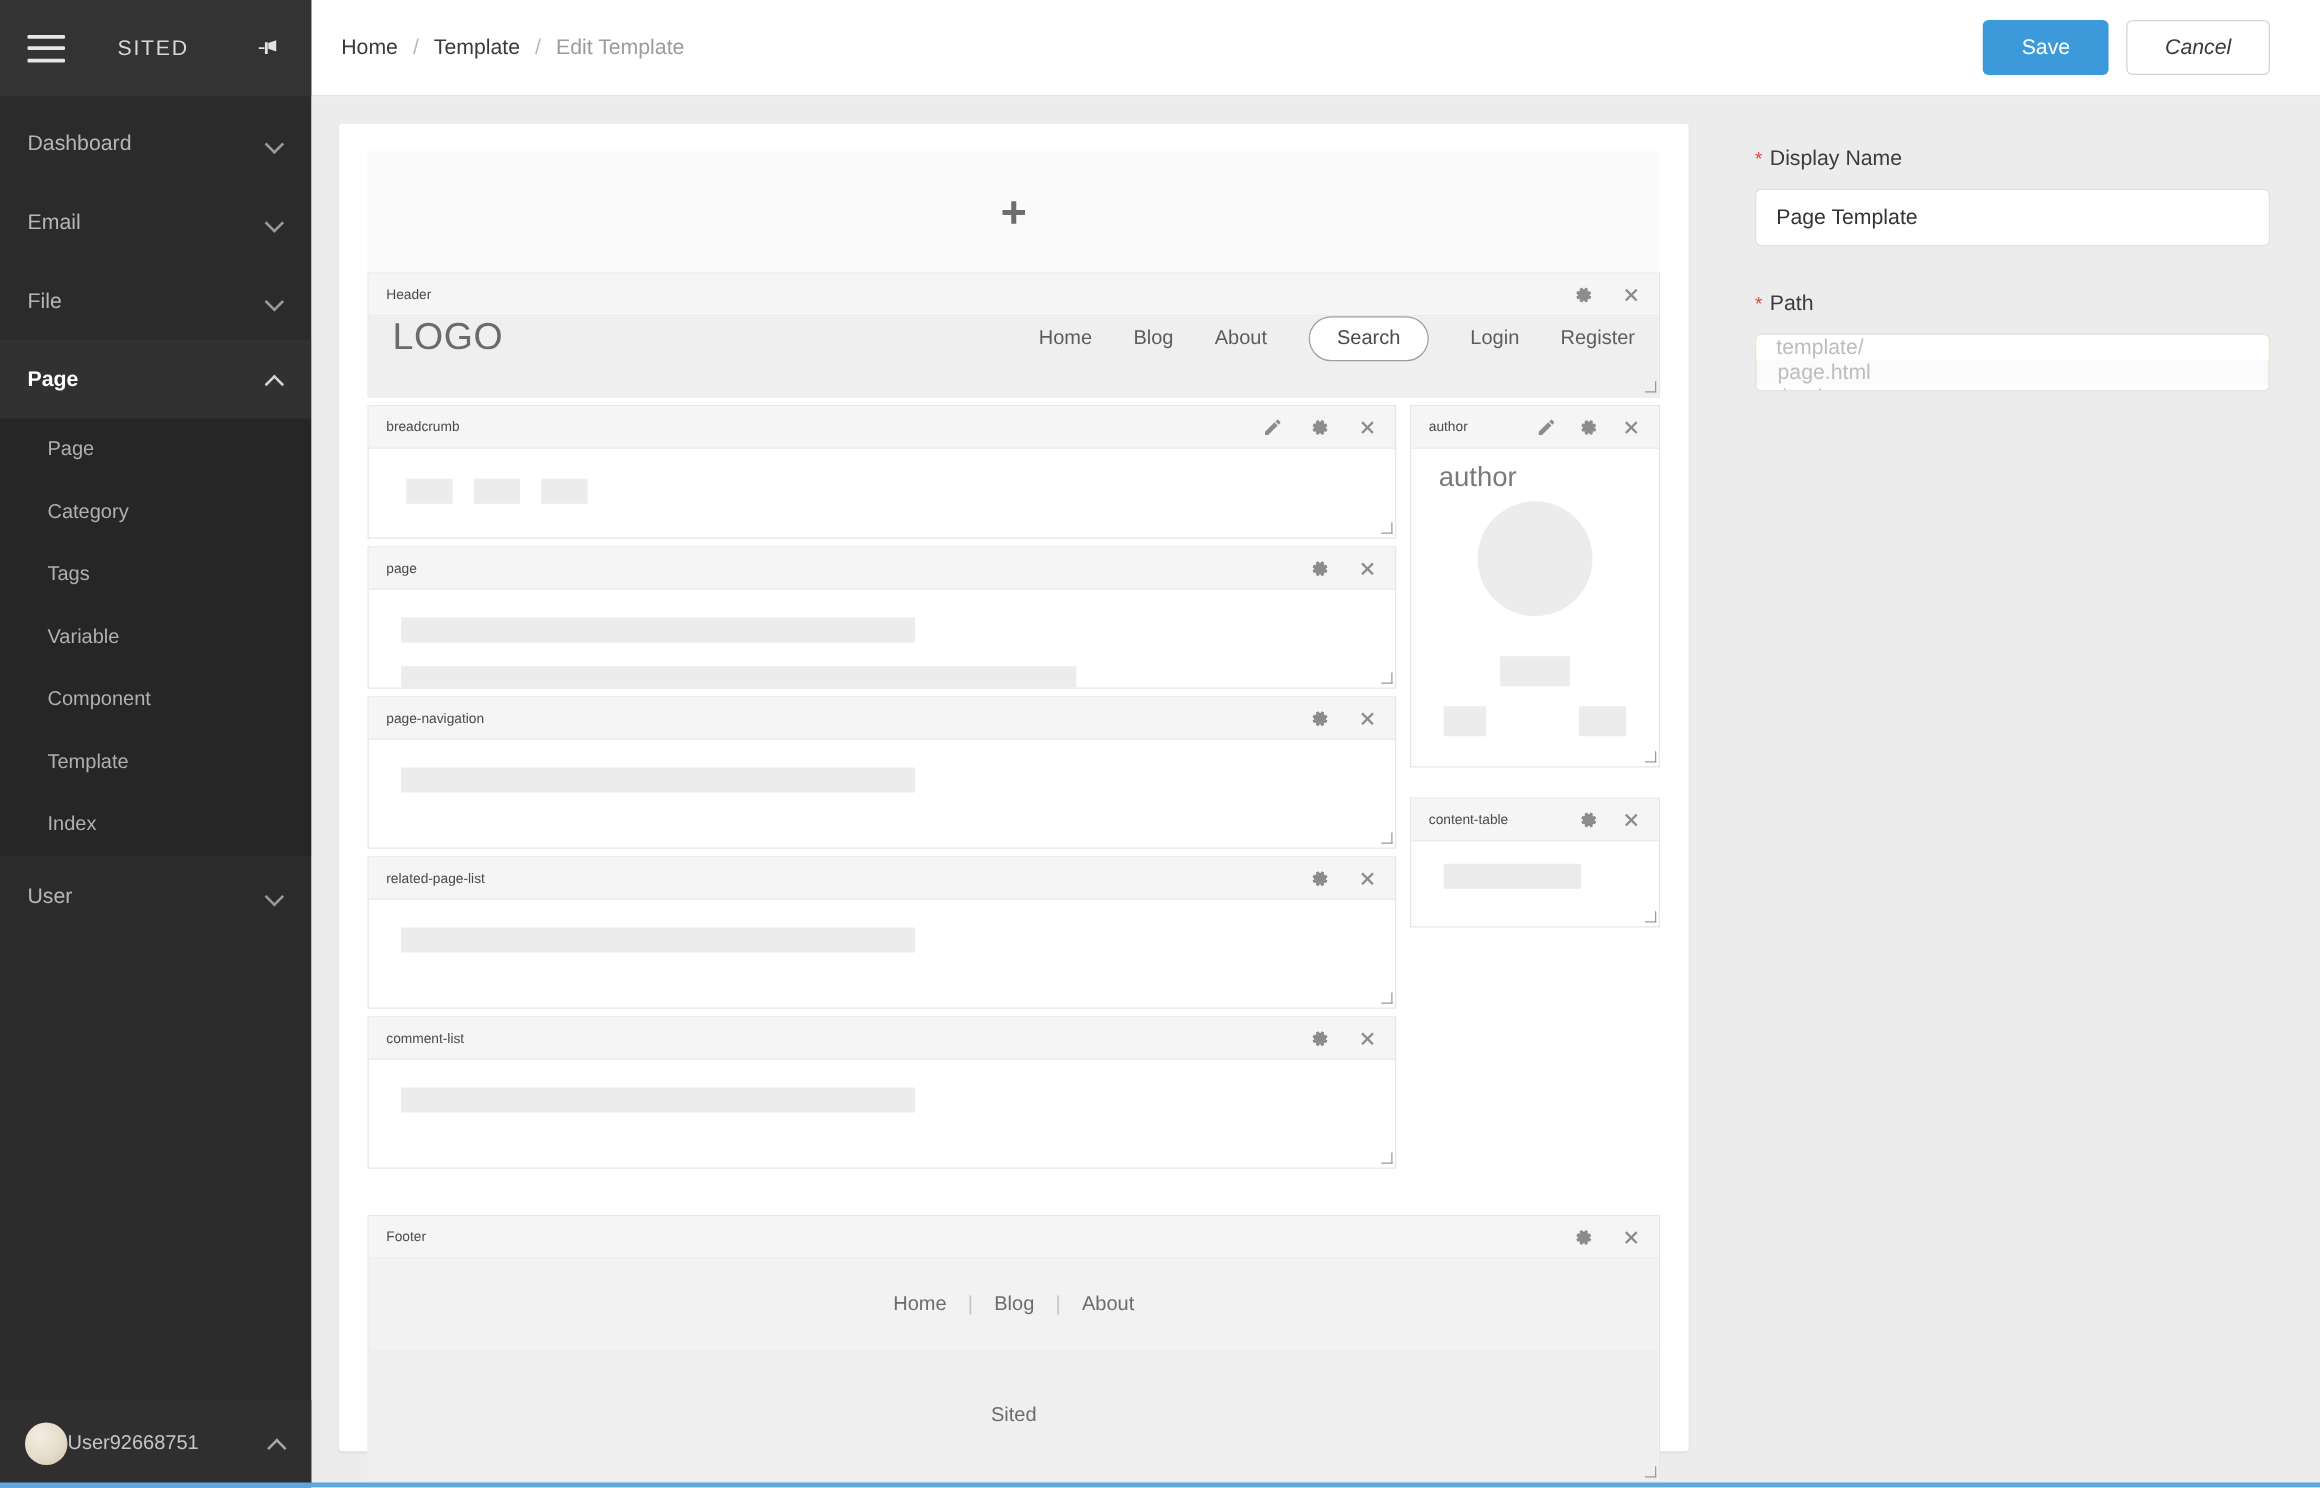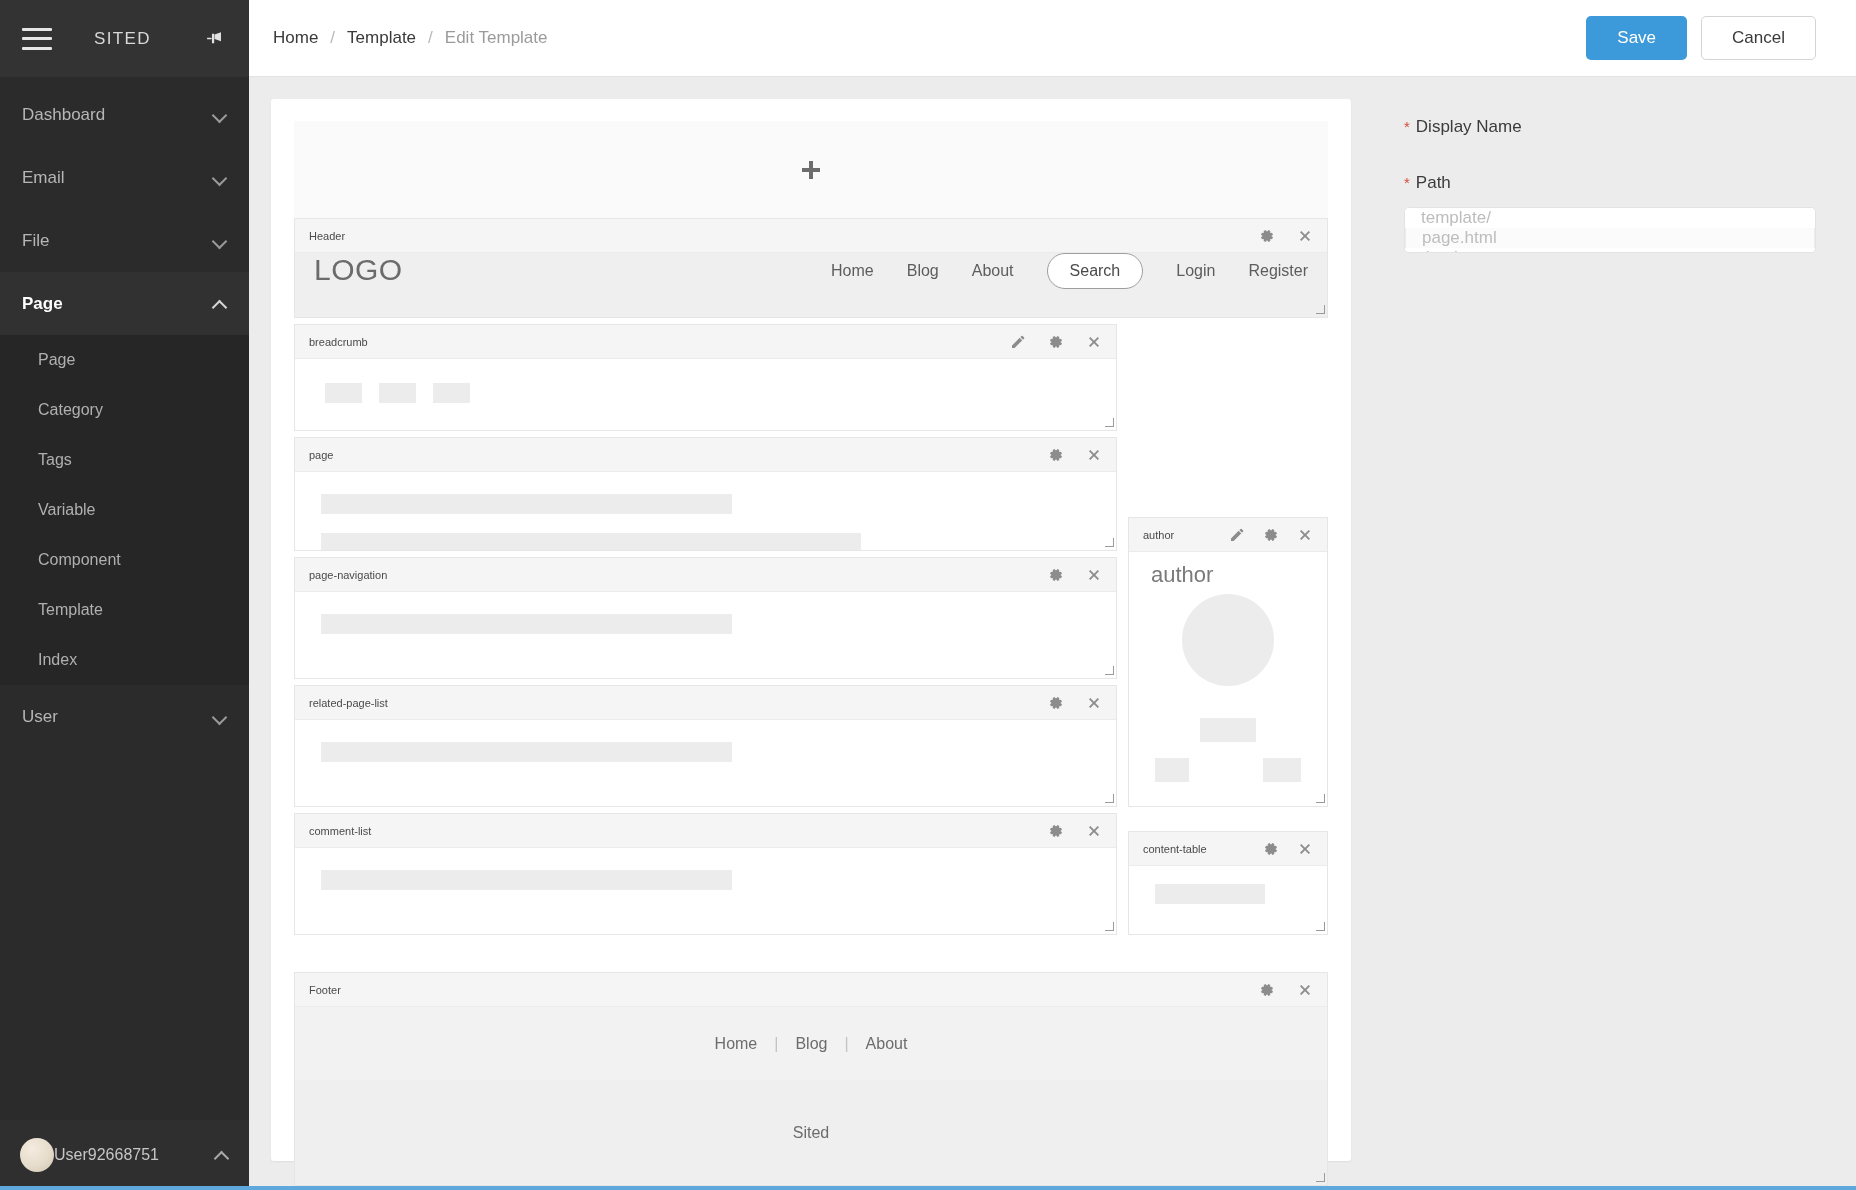--- a/index.html
+++ b/index.html
@@ -80,7 +80,7 @@
     border: 1px solid transparent;
   }
   .btn-primary { background: #3d9ada; color: #ffffff; }
-  .btn-ghost { background: #ffffff; color: #3a3a3a; border: 1px solid #d4d4d4; }
+  .btn-ghost { background: #ffffff; color: #3a3a3a; border: 1px solid #d4d4d4; font-style: italic; }
 
   .body { flex: 1; display: flex; min-height: 0; }
   .canvas-wrap { flex: 1; padding: 22px 25px 0 22px; min-width: 0; }

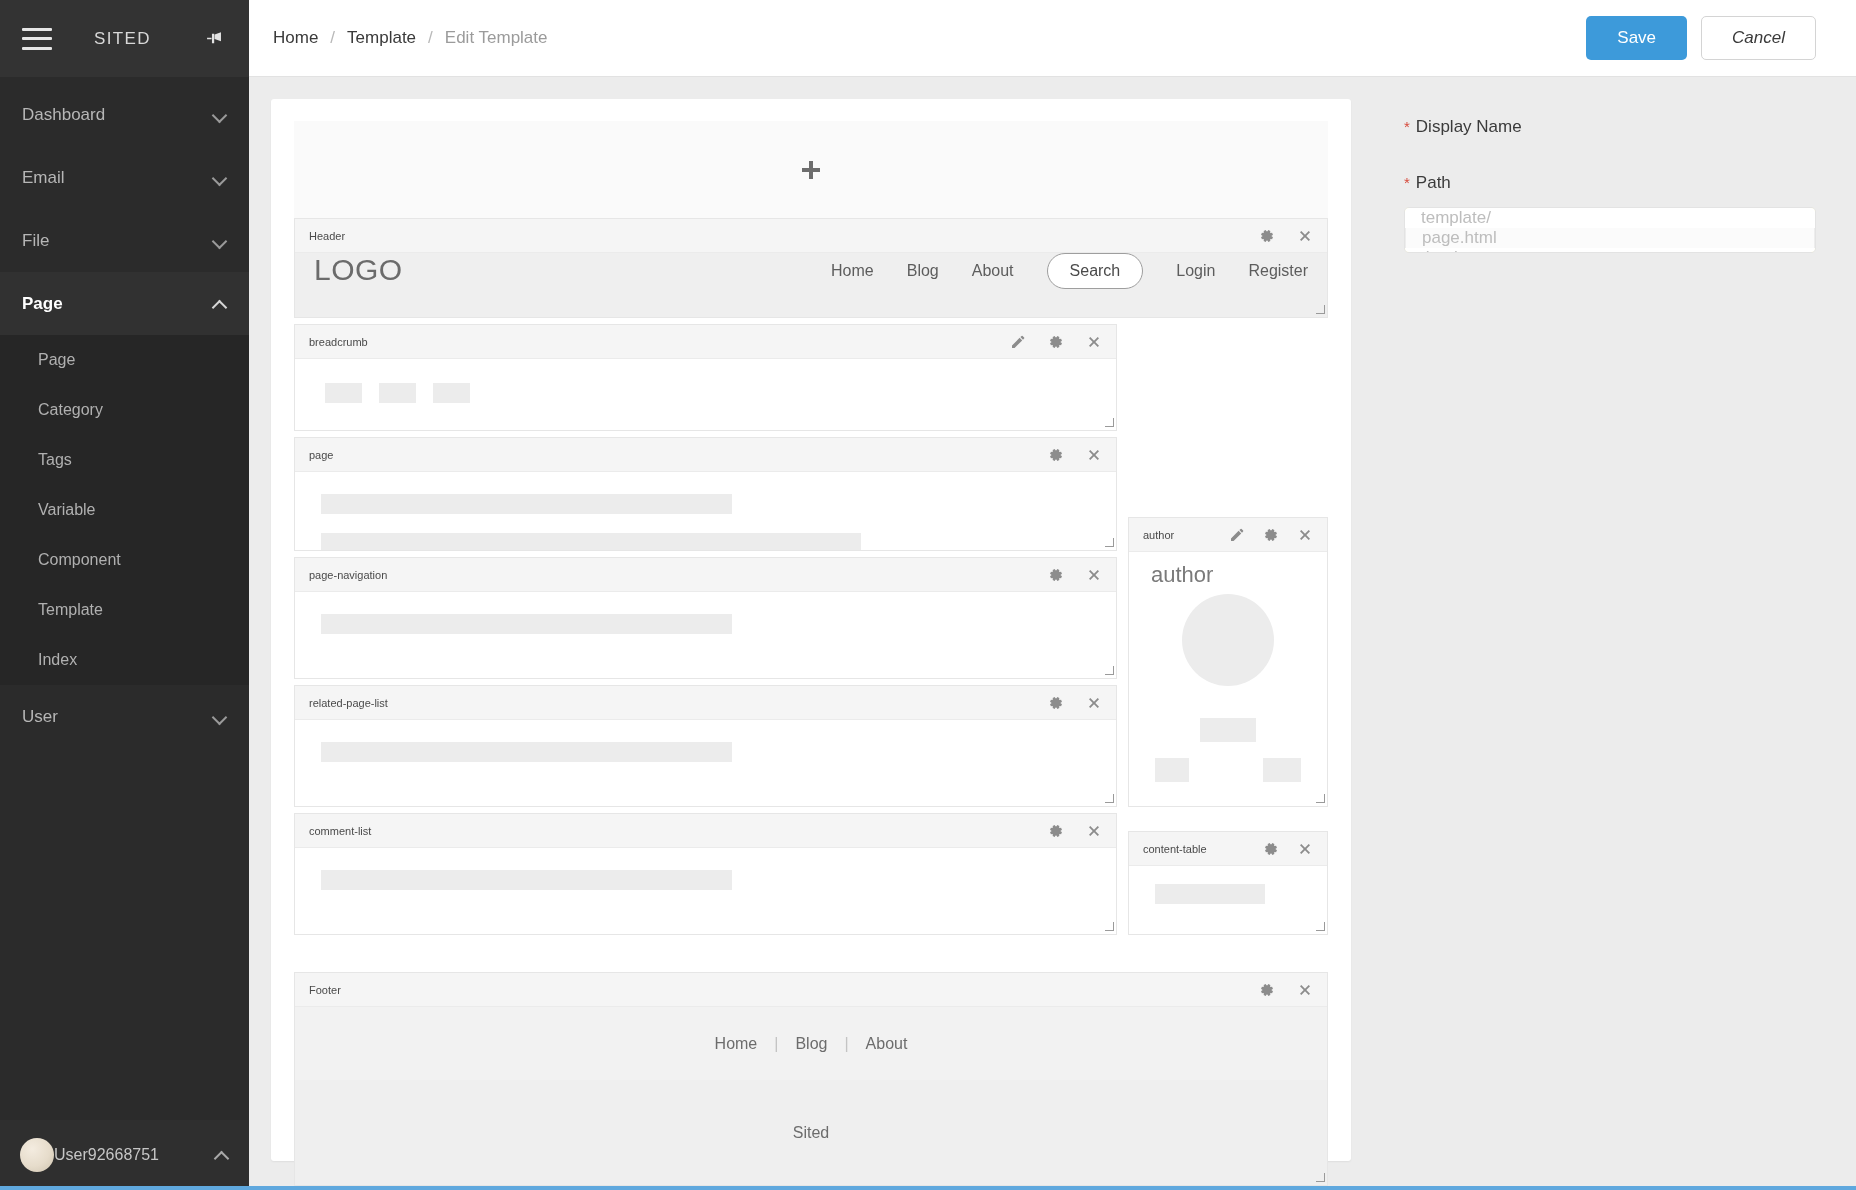--- a/index.html
+++ b/index.html
@@ -469,6 +469,7 @@
             <span class="req">*</span>
             <span>Display Name</span>
           </div>
+          <div class="input">Page Template</div>
         </div>
 
         <div class="field">

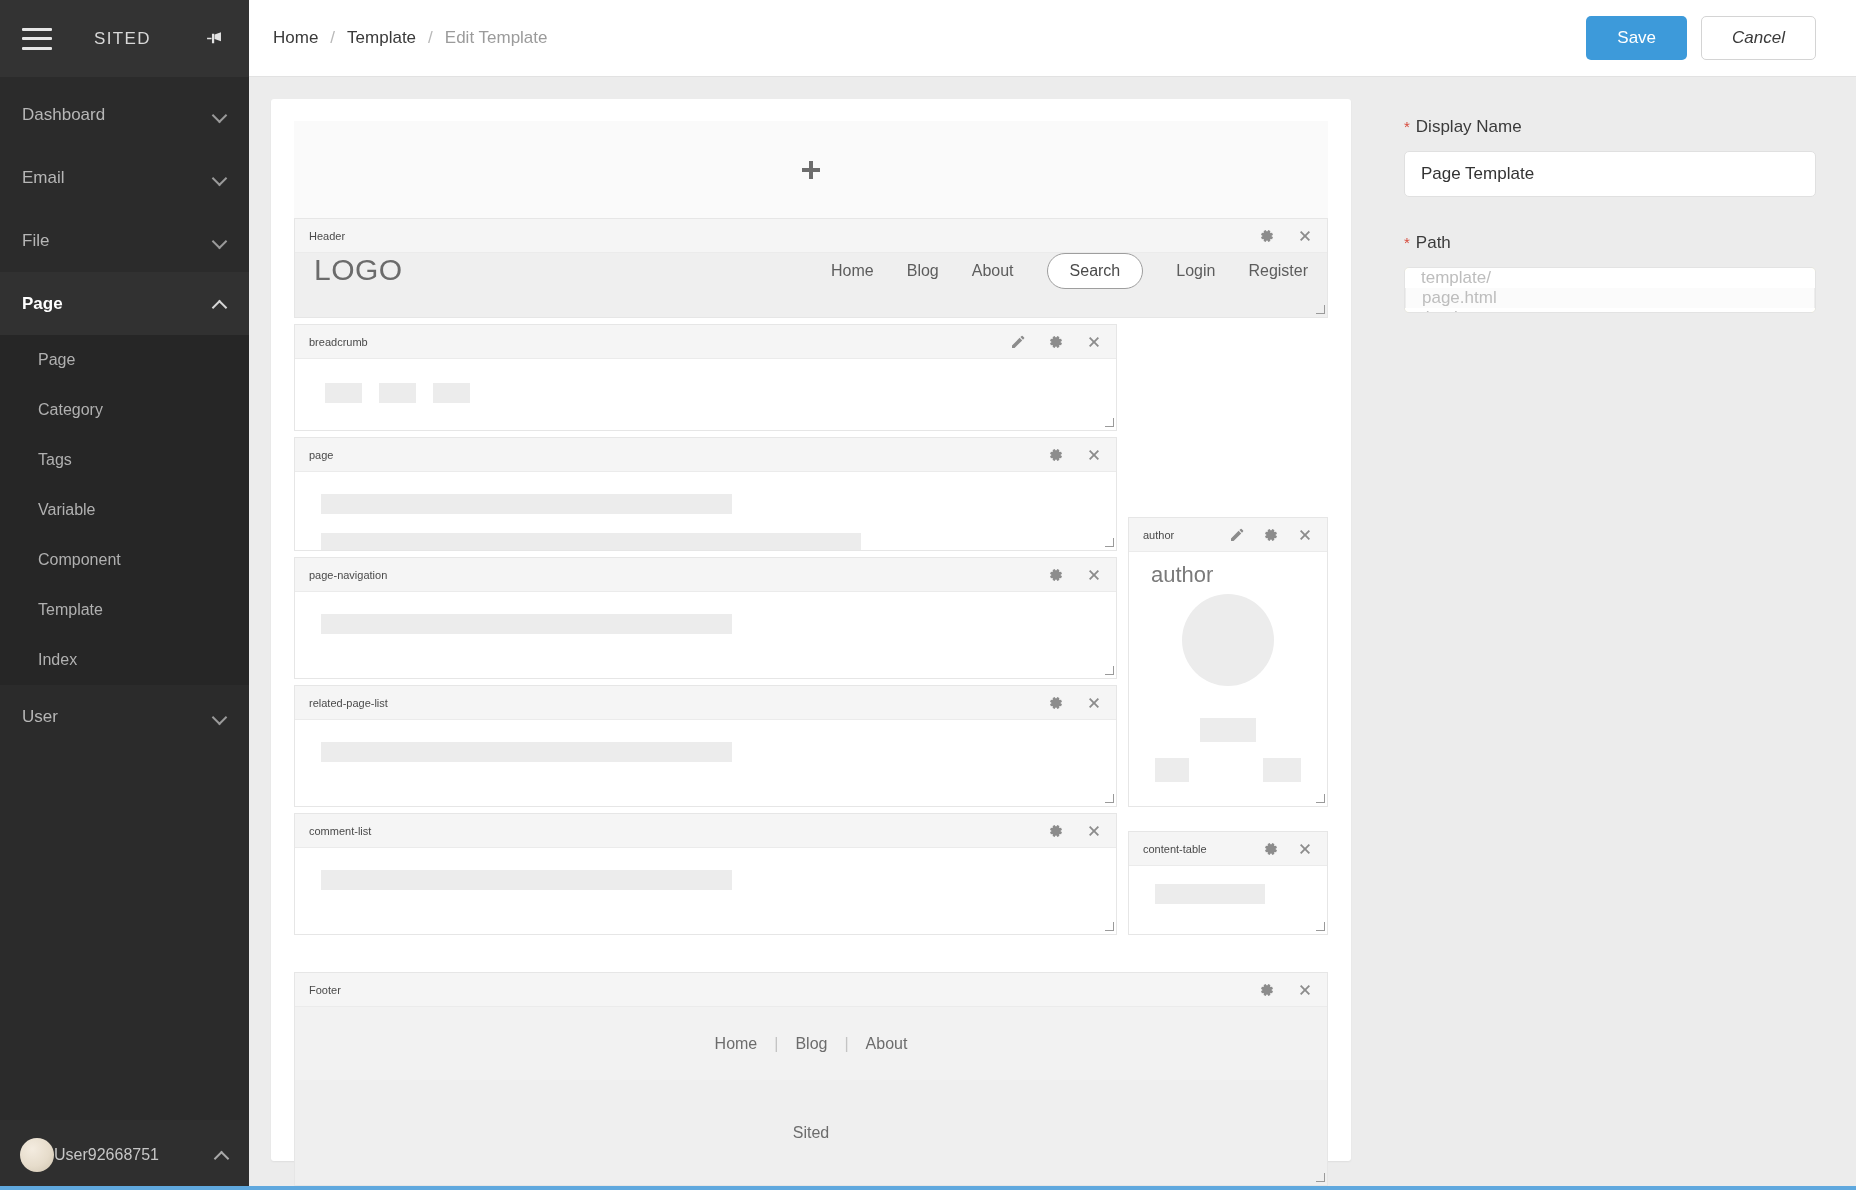--- a/index.html
+++ b/index.html
@@ -135,7 +135,7 @@
     border:1px solid #9e9e9e; border-radius:20px; padding: 8px 22px; background:#fff; color:#4a4a4a; cursor:pointer;
   }
 
-  .cols { display: flex; gap: 11px; align-items: flex-end; }
+  .cols { display: flex; gap: 11px; align-items: flex-start; }
   .colmain { flex: 1; min-width: 0; }
   .colside { width: 200px; flex: 0 0 200px; }
 

